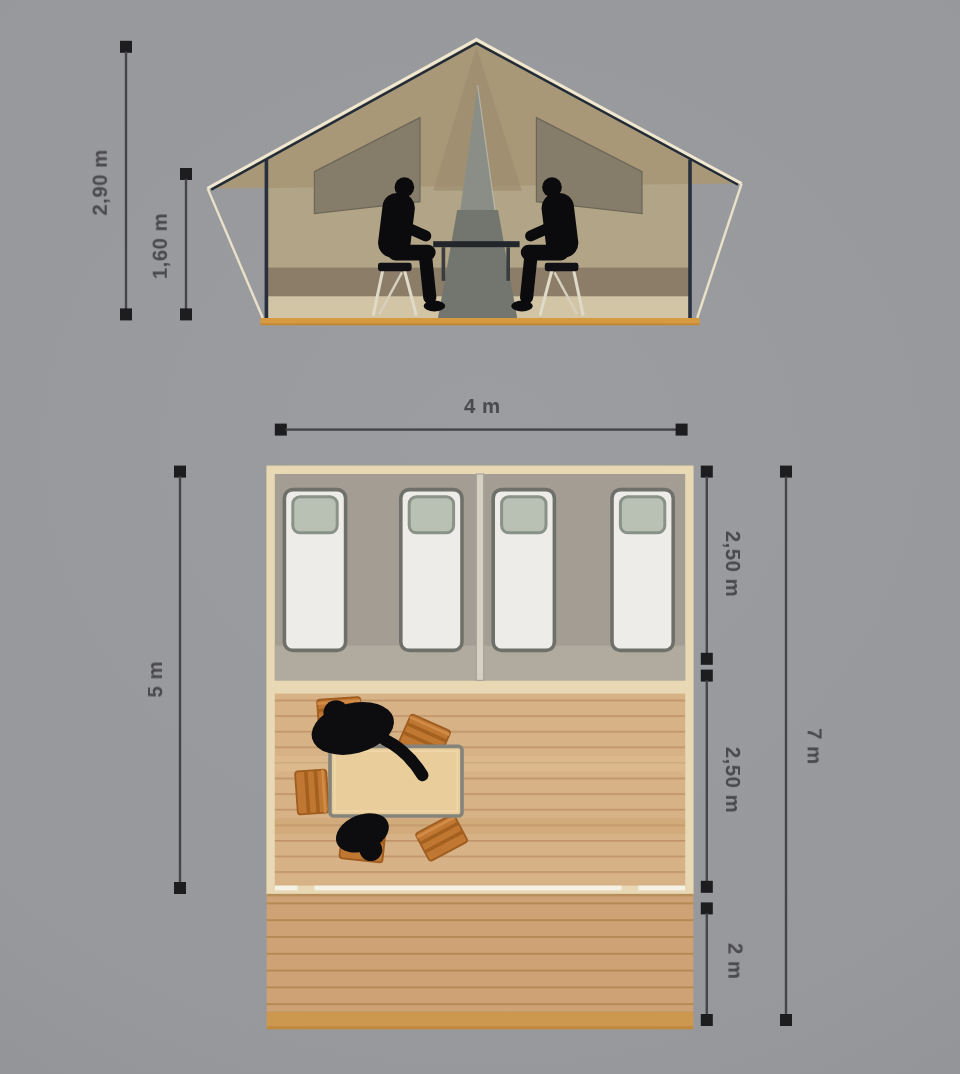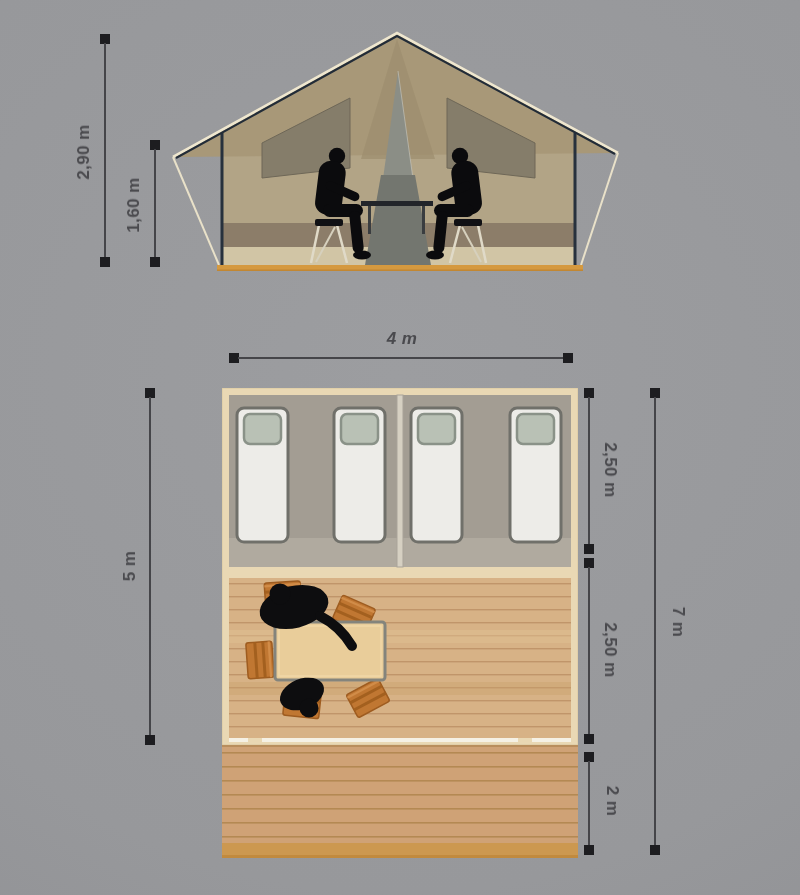--- a/index.html
+++ b/index.html
@@ -172,7 +172,7 @@
       <span class="line"></span>
       <span class="sq r"></span>
   </div>
-  <div class="dlabel c" style="left:402px;top:339px;font-style:italic;">4 m</div>
+  <div class="dlabel c" style="left:402px;top:339px;">4 m</div>
 
   <div class="vdim" style="left:145px;top:388px;height:357px;">
     <span class="sq t"></span>

